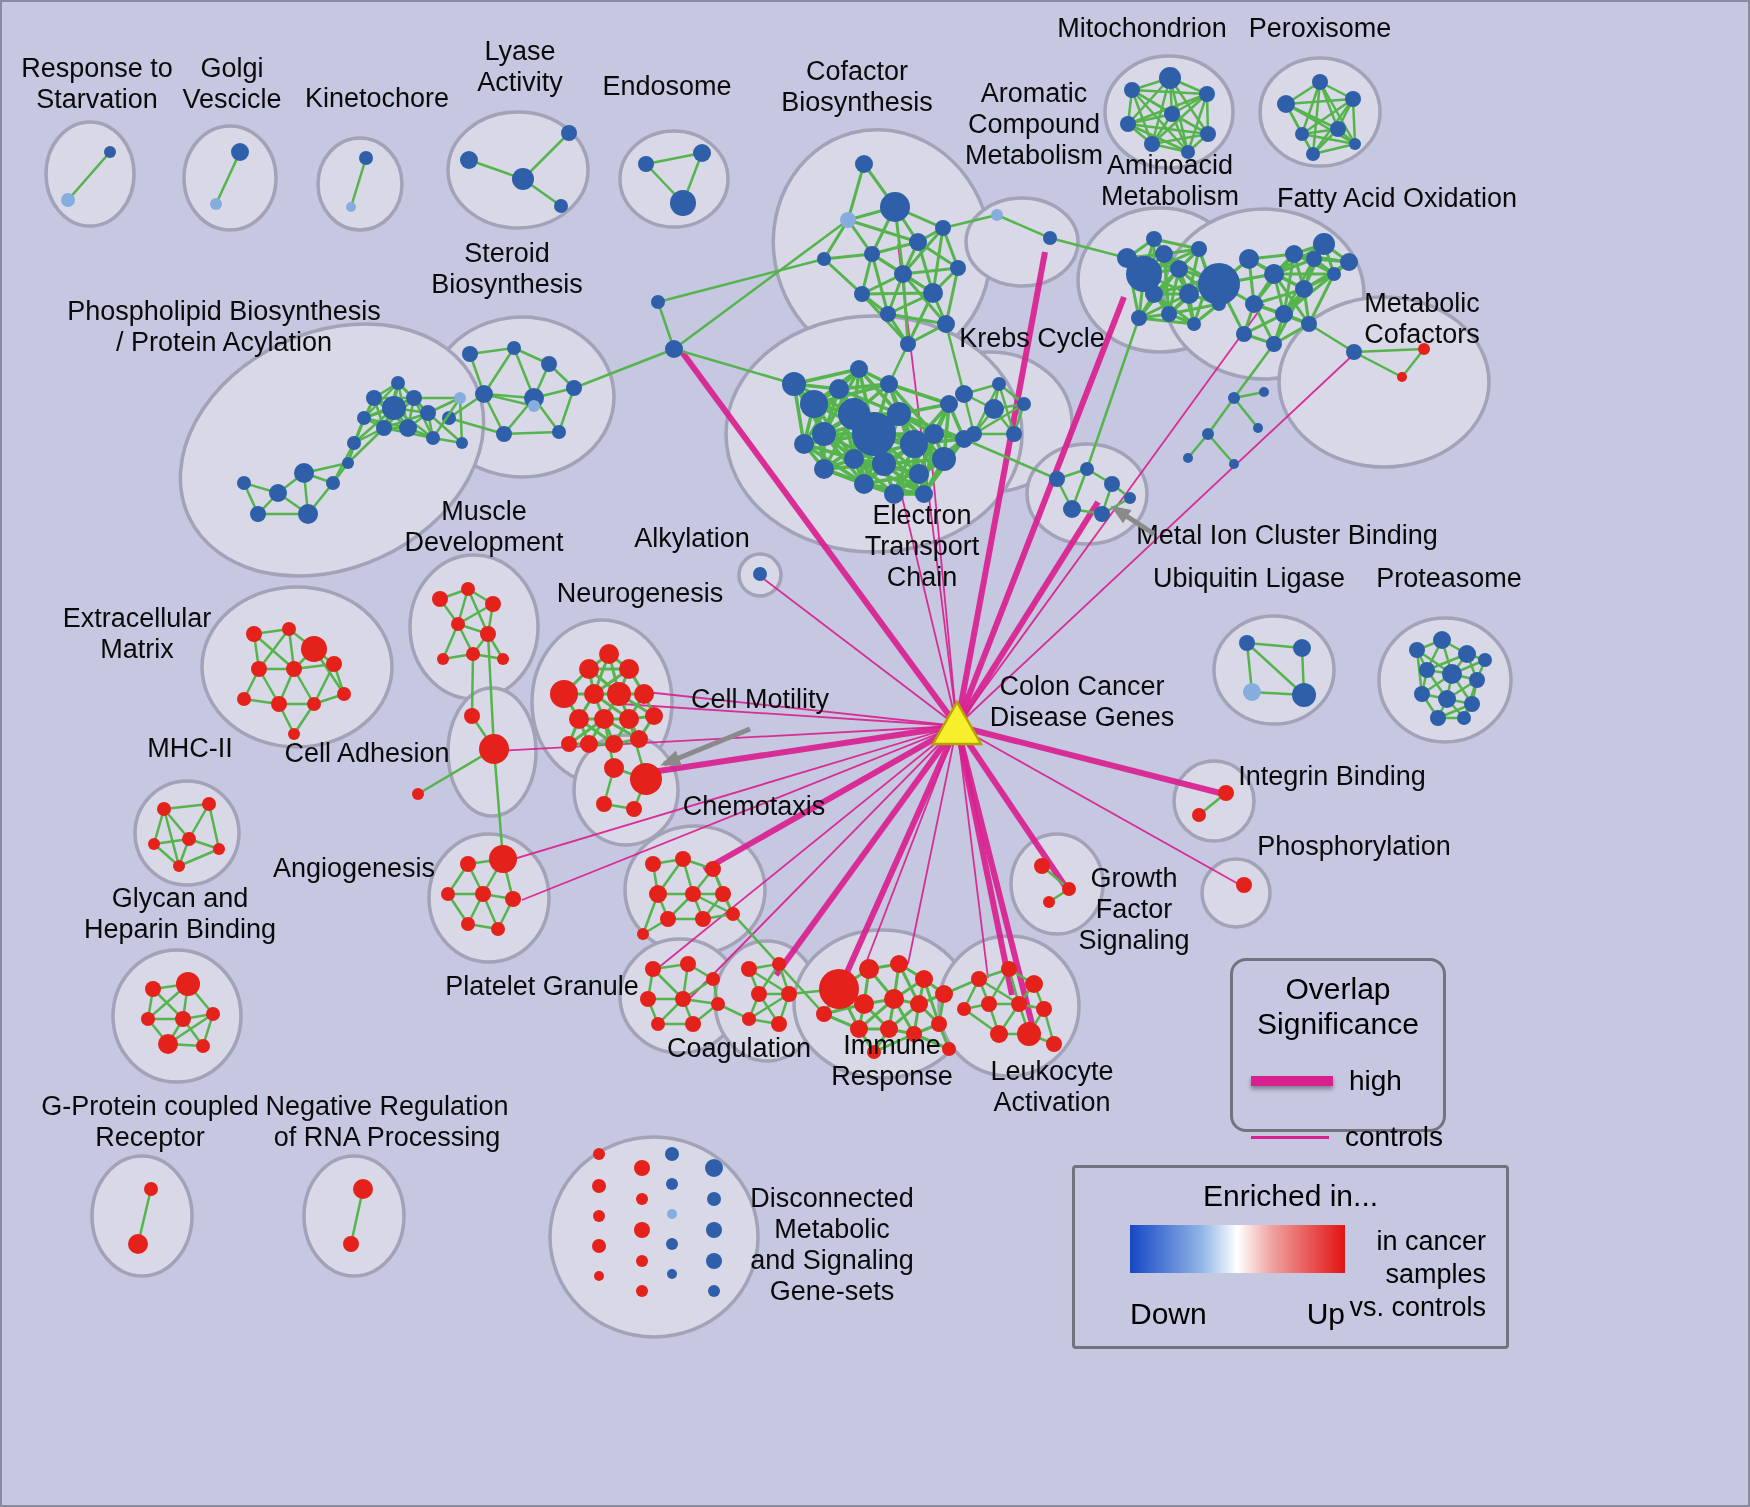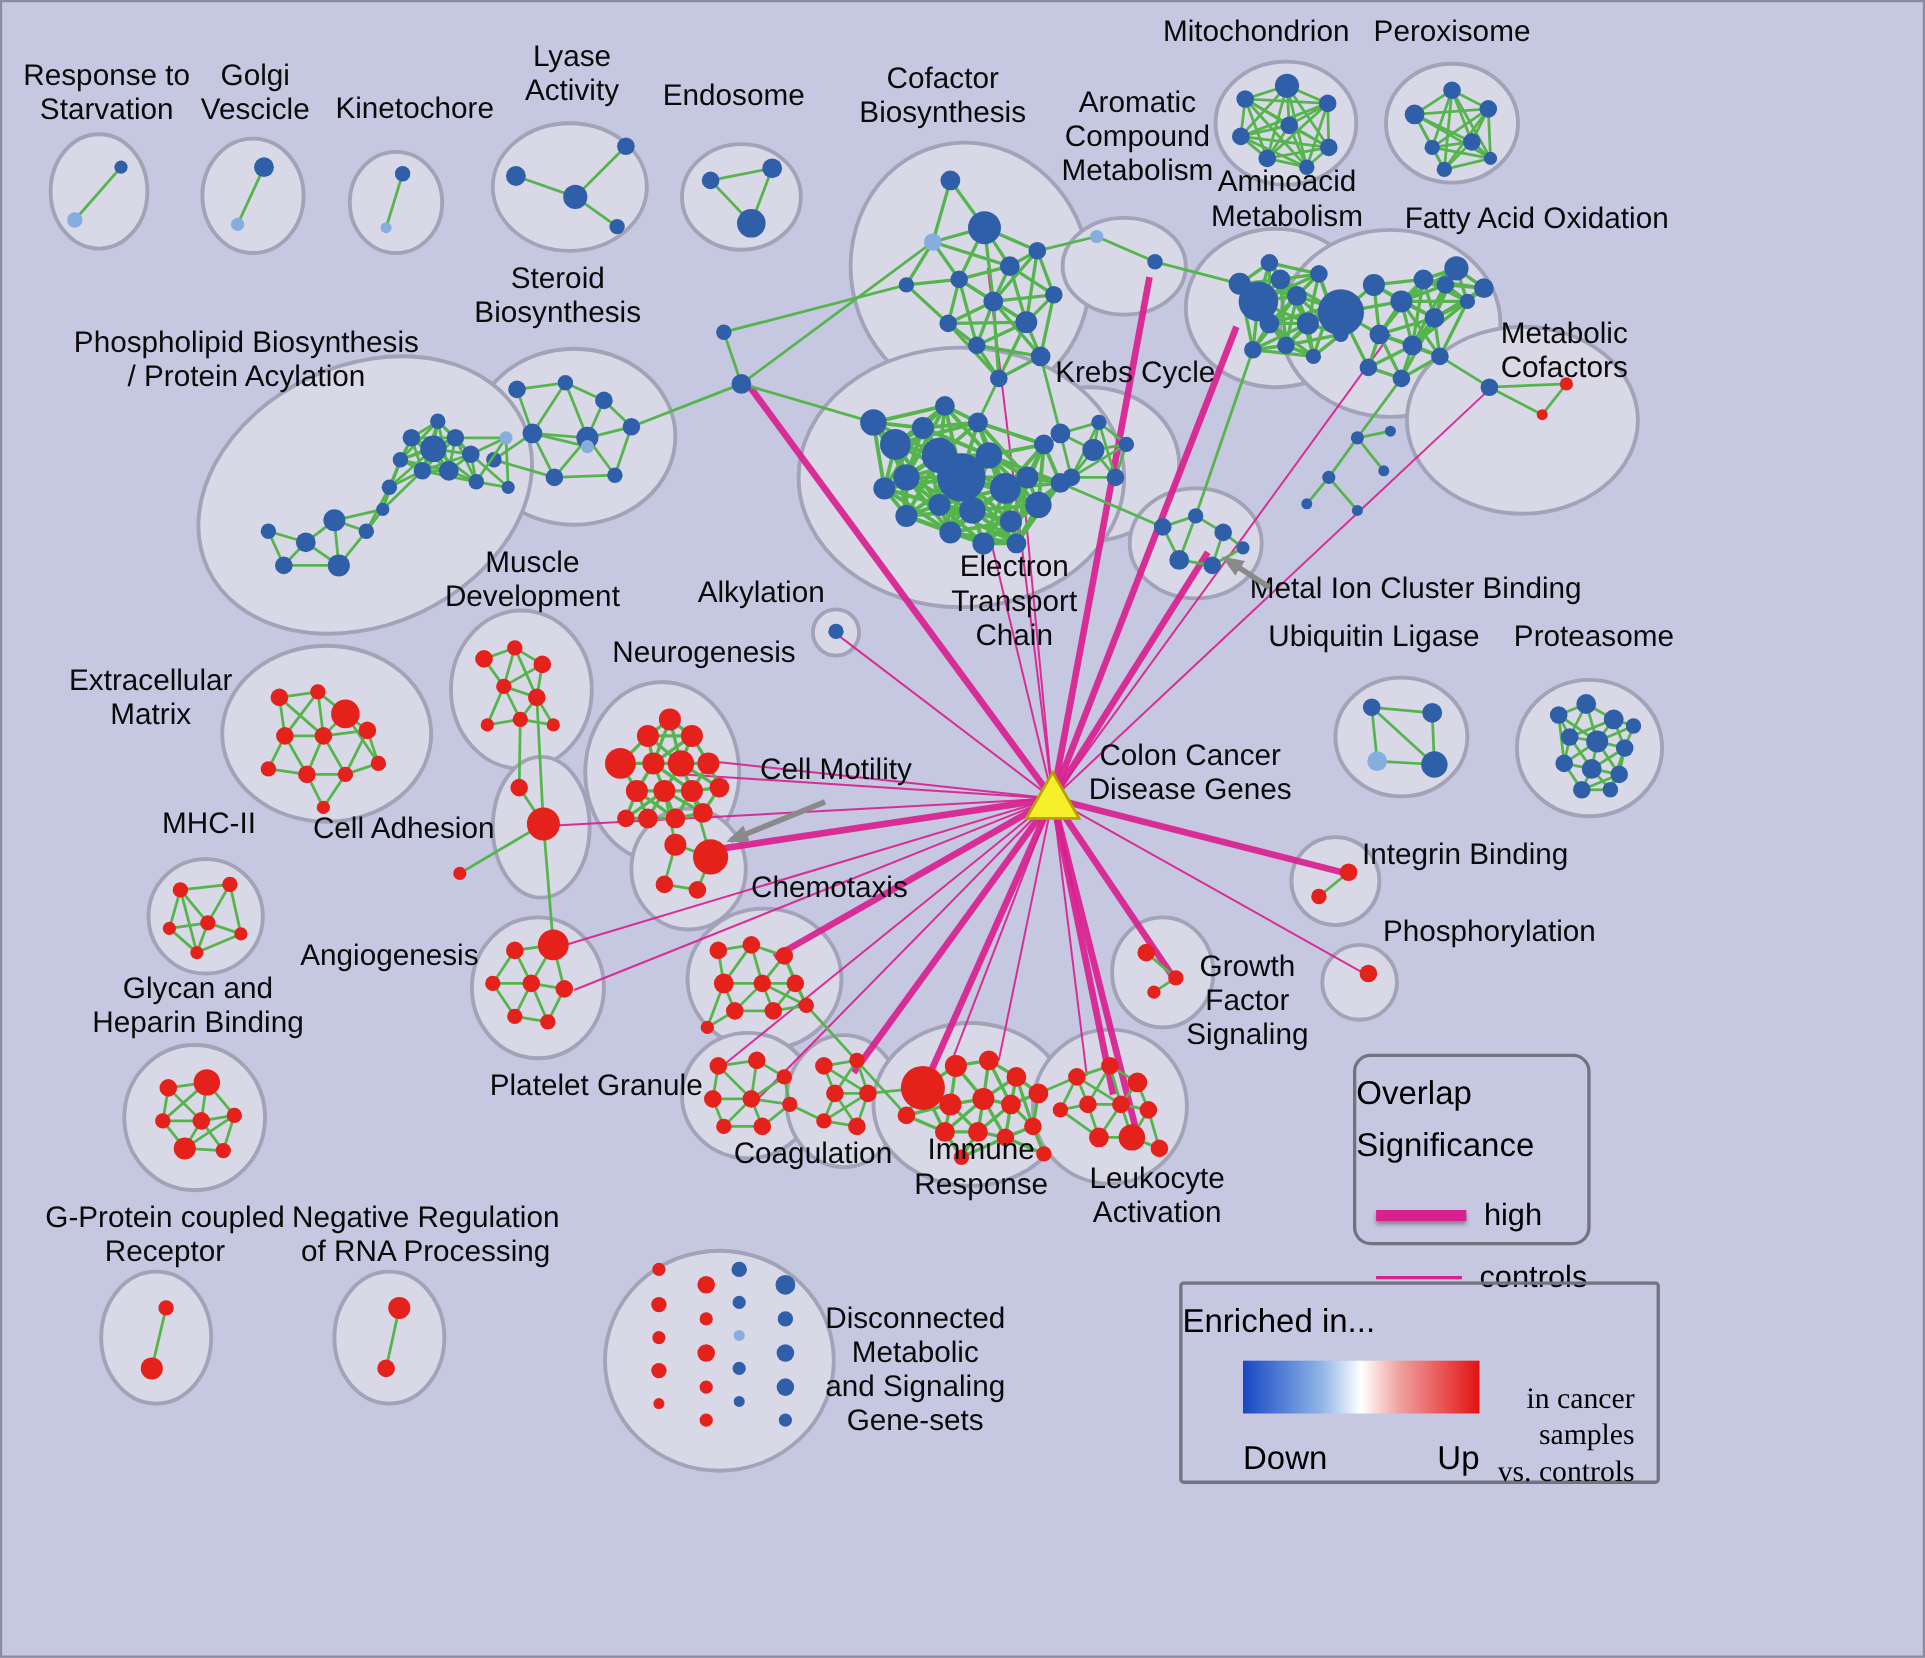--- a/index.html
+++ b/index.html
@@ -8,7 +8,7 @@
   #net{position:absolute;left:0;top:0;}
   .legend{position:absolute;box-sizing:border-box;color:#000;}
   .legend-overlap{left:1228px;top:956px;width:216px;height:174px;border:3px solid #73737f;border-radius:16px;}
-  .legend-title{white-space:pre-line;font-size:30px;line-height:47px;text-align:left;margin-top:10px;}
+  .legend-title{white-space:pre-line;font-size:30px;line-height:35px;text-align:center;margin-top:10px;}
   .legend-row{display:flex;align-items:center;gap:16px;padding-left:18px;margin-top:24px;}
   .line-high{display:inline-block;width:82px;height:10px;background:#d9208f;box-shadow:0 3px 4px rgba(40,40,40,.45);}
   .line-moderate{display:inline-block;width:82px;height:3px;background:#d9208f;}

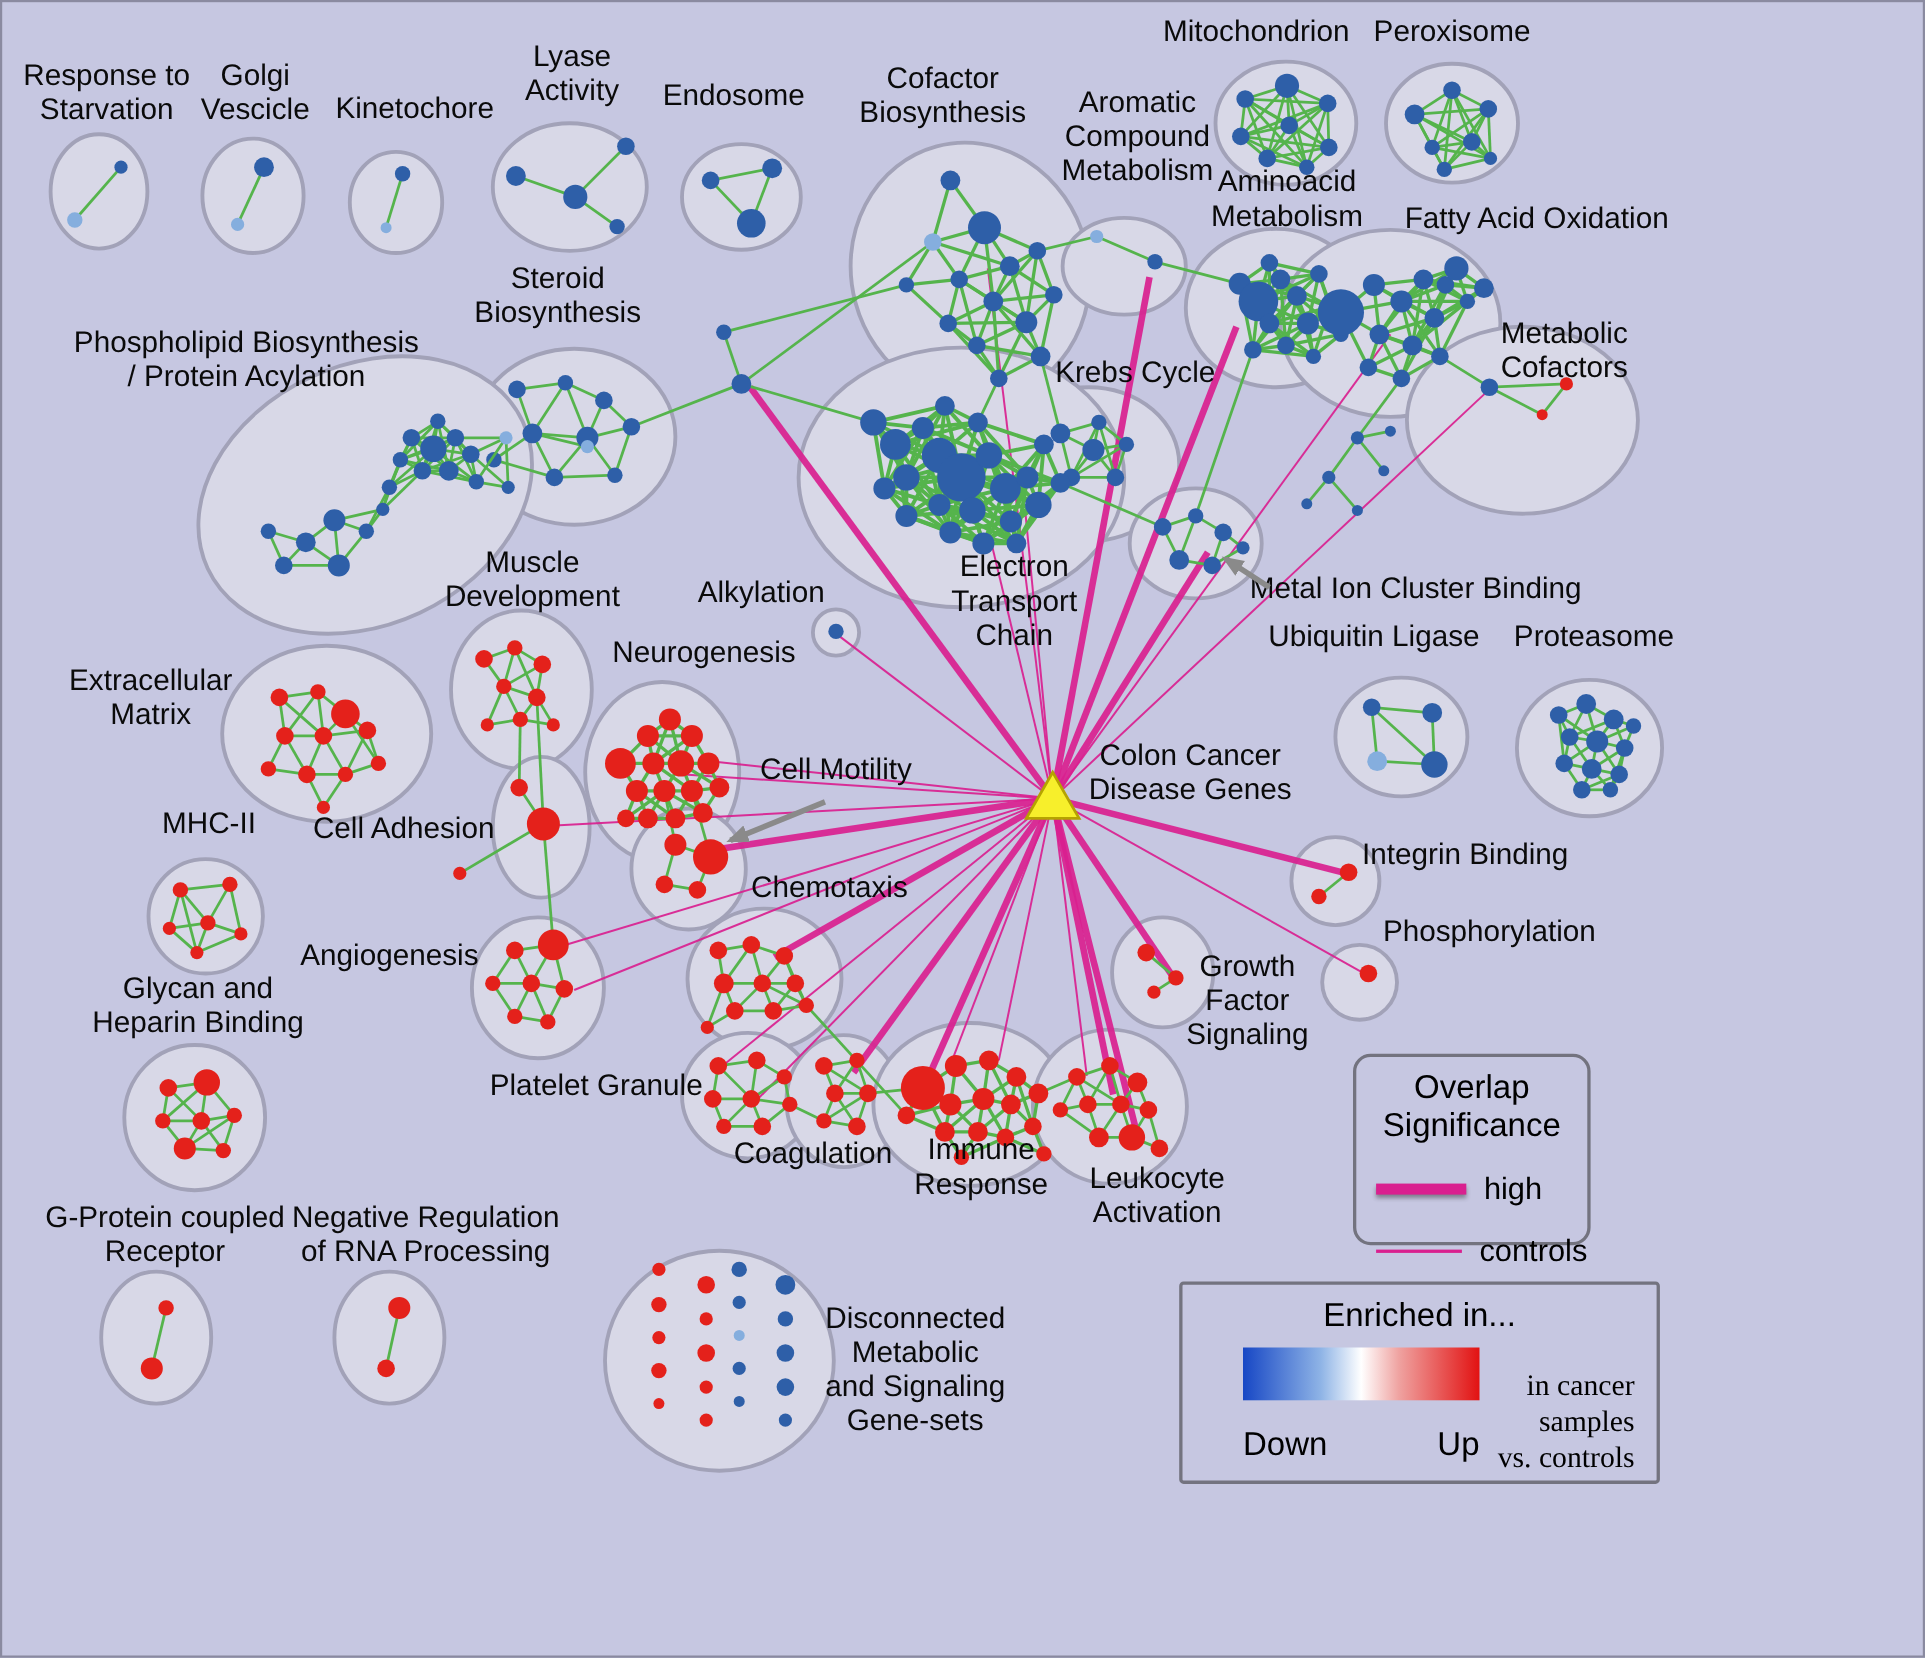--- a/index.html
+++ b/index.html
@@ -18,7 +18,7 @@
   .gradient-col{width:215px;}
   .gradient-bar{height:48px;width:215px;background:linear-gradient(to right,#1747c5,#8fb4e6 33%,#ffffff 50%,#efa2a0 66%,#e21212);}
   .gradient-ends{display:flex;justify-content:space-between;font-size:30px;margin-top:24px;}
-  .enrich-note{white-space:pre-line;font-size:27px;line-height:33px;text-align:right;margin-top:18px;font-family:Liberation Serif, serif;}
+  .enrich-note{white-space:pre-line;font-size:27px;line-height:33px;text-align:right;}
 </style>
 </head>
 <body>

